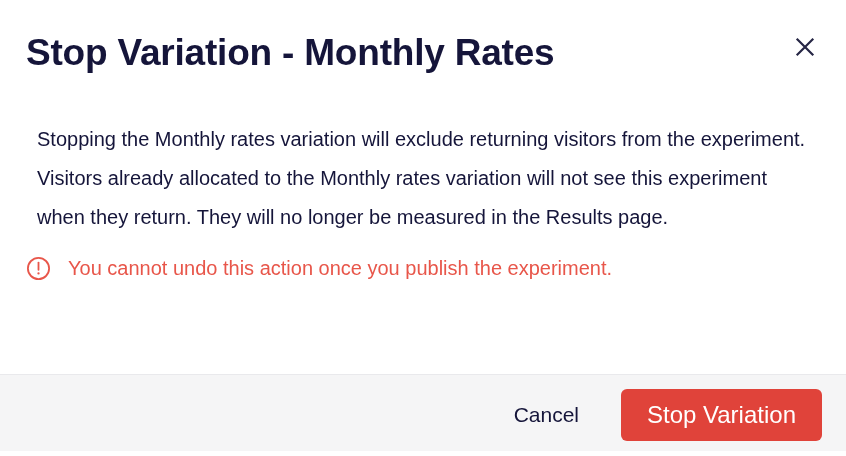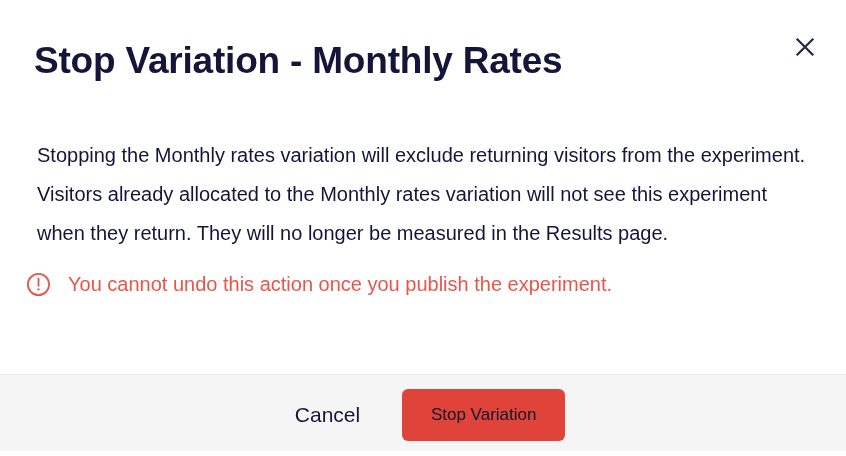--- a/index.html
+++ b/index.html
@@ -31,7 +31,7 @@
     flex: 0 0 auto;
   }
   .modal-title {
-    margin: 8px;
+    margin: 0;
     font-size: 37px;
     line-height: 46px;
     font-weight: 700;

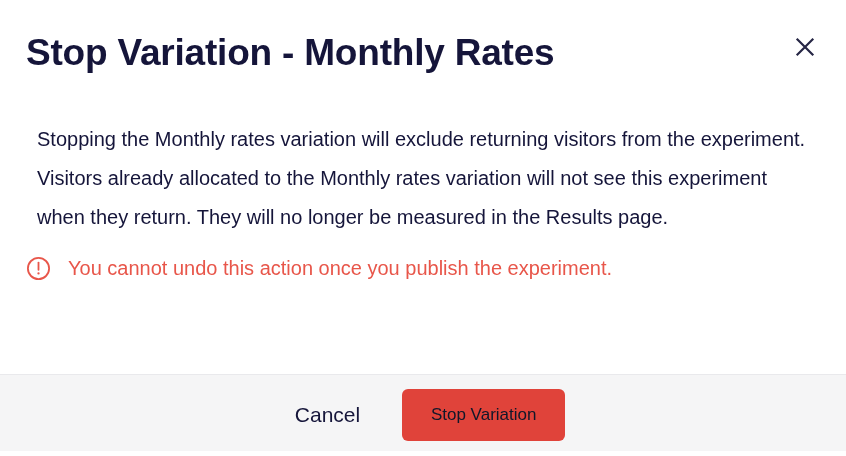--- a/index.html
+++ b/index.html
@@ -99,7 +99,7 @@
     box-sizing: border-box;
     display: flex;
     align-items: center;
-    justify-content: center;
+    justify-content: flex-end;
     padding: 8px 24px;
   }
   .cancel-button {

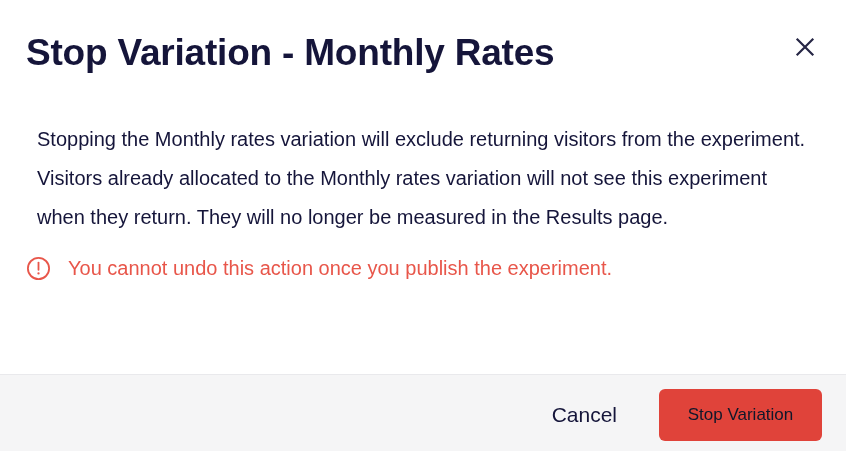--- a/index.html
+++ b/index.html
@@ -117,10 +117,10 @@
     background: #e0433a;
     border: none;
     border-radius: 6px;
-    width: 163px;
+    width: 201px;
     height: 52px;
-    color: #0f172a;
-    font-size: 17px;
+    color: #ffffff;
+    font-size: 24px;
     line-height: 26px;
     font-family: "Liberation Sans", sans-serif;
     cursor: pointer;

